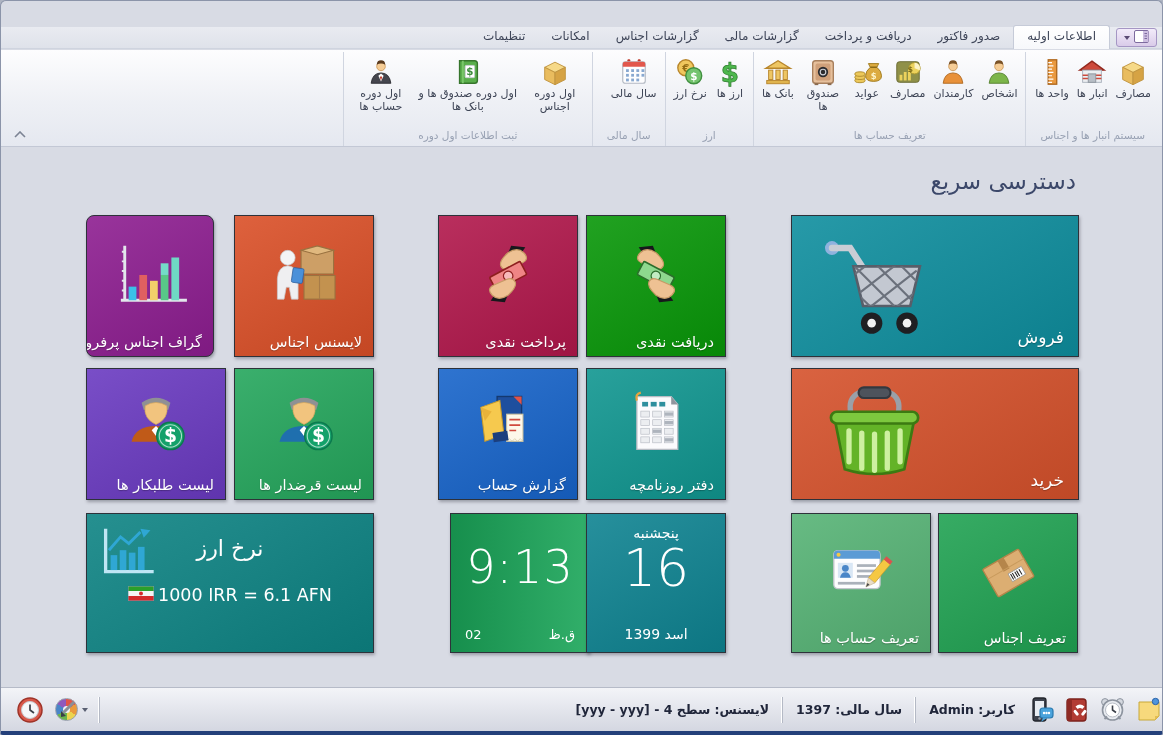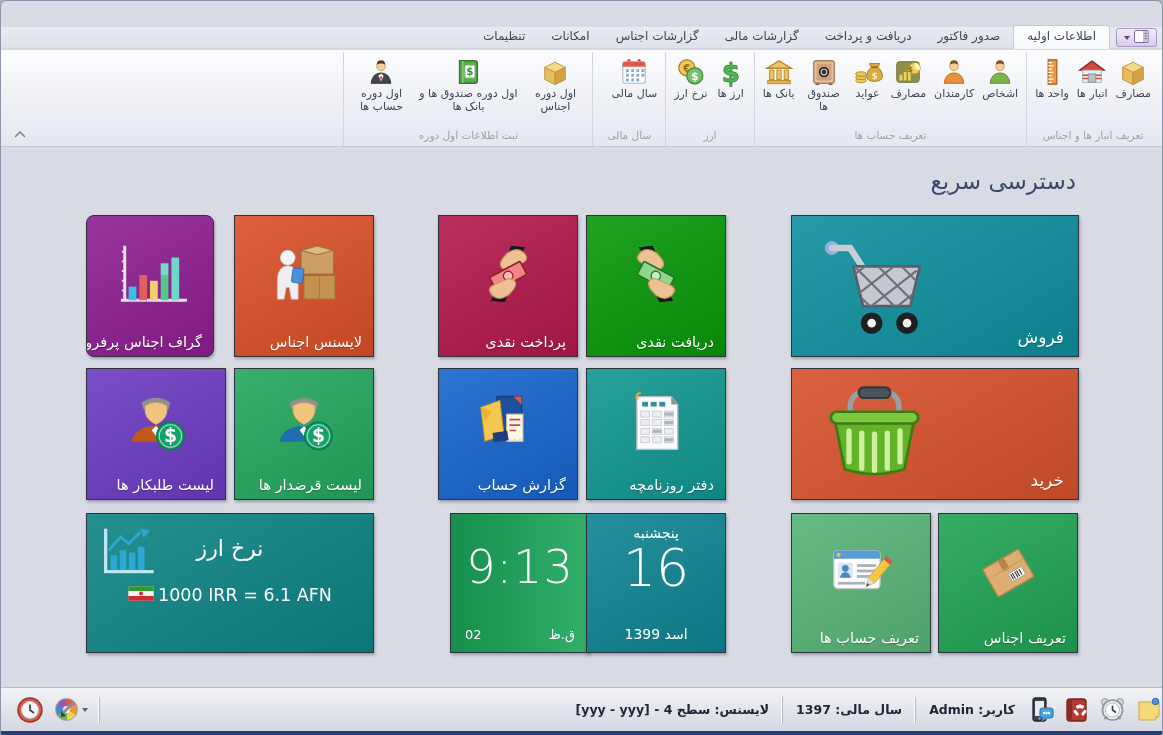--- a/index.html
+++ b/index.html
@@ -117,7 +117,7 @@
           <span class="rlabel w-n">واحد ها</span>
         </div>
       </div>
-      <div class="rgroup-label">تعریف انبار ها و اجناس</div>
+      <div class="rgroup-label">سیستم انبار ها و اجناس</div>
     </div>
 
     <div class="rgroup">

